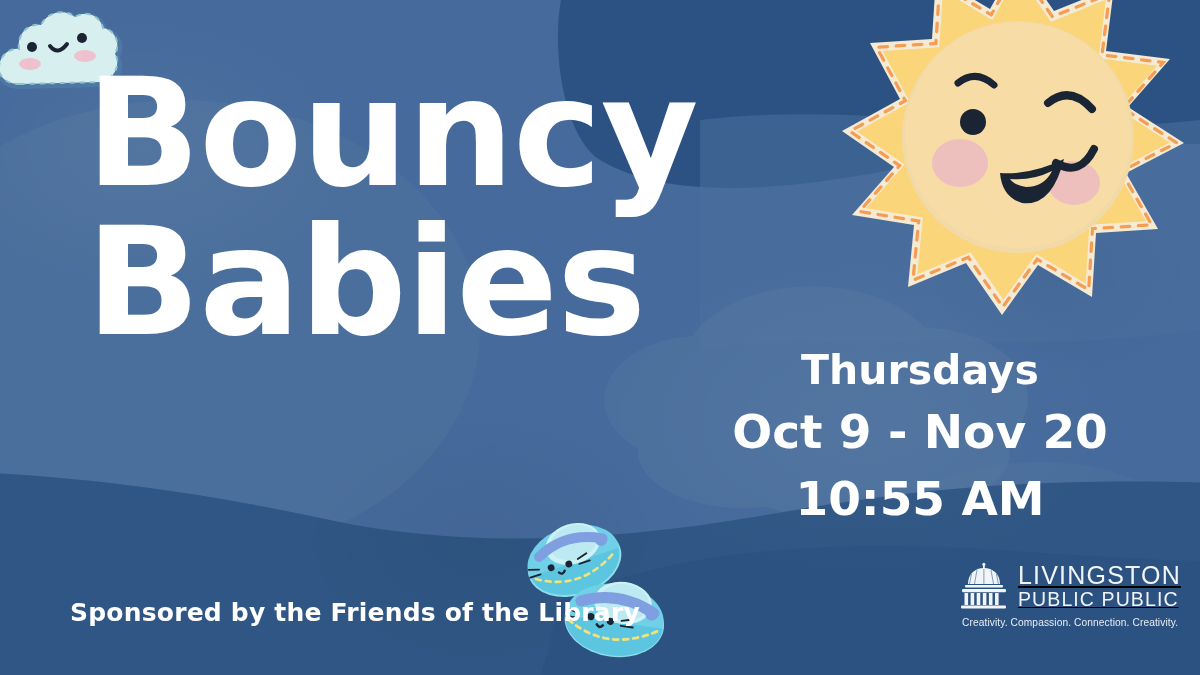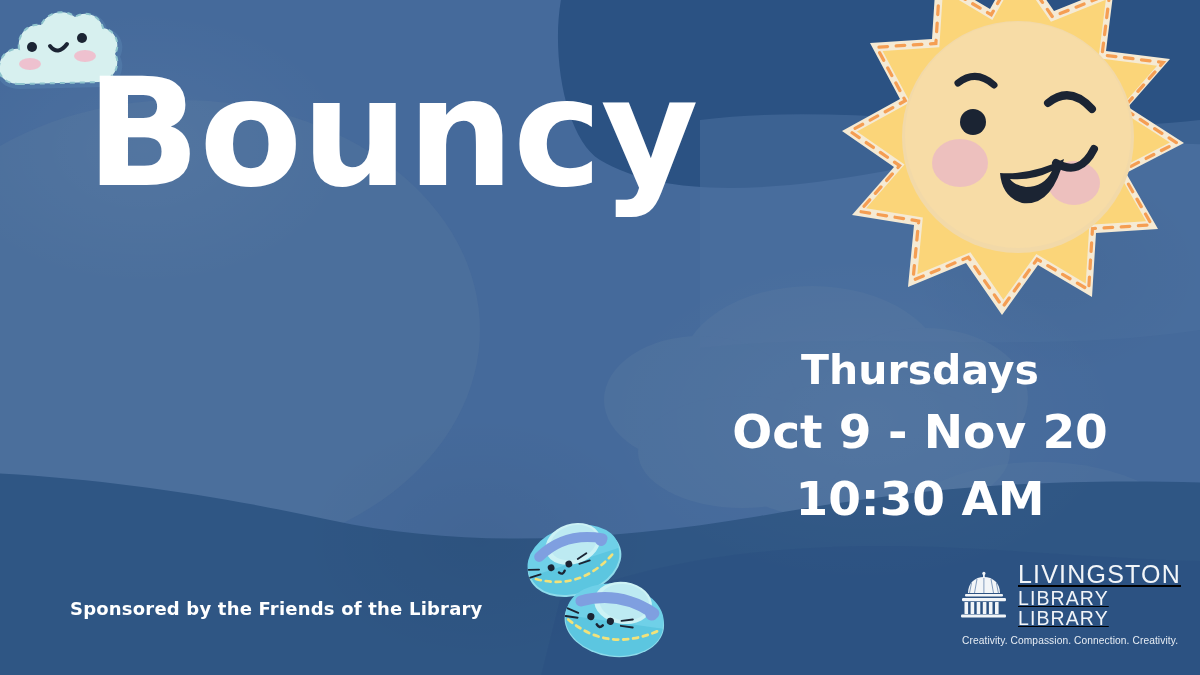--- a/index.html
+++ b/index.html
@@ -318,6 +318,7 @@
 
   <div class="title-block">
     <h1 class="title-line l1">Bouncy</h1>
+    <h1 class="title-line l2">Babies</h1>
   </div>
 
 

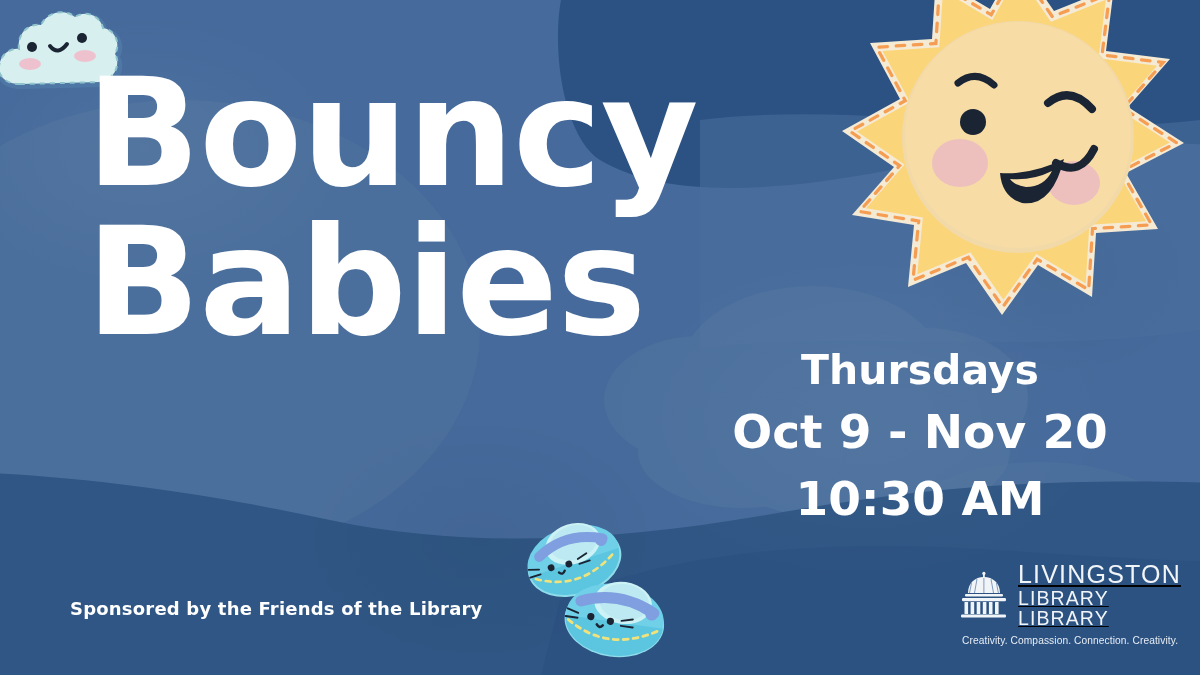--- a/index.html
+++ b/index.html
@@ -325,7 +325,7 @@
   <div class="schedule-block">
     <p class="schedule-line day">Thursdays</p>
     <p class="schedule-line dates">Oct 9 - Nov 20</p>
-    <p class="schedule-line time">10:30 AM</p>
+    <p class="schedule-line time">10:55 AM</p>
   </div>
 
   <div class="sponsor">Sponsored by the Friends of the Library</div>

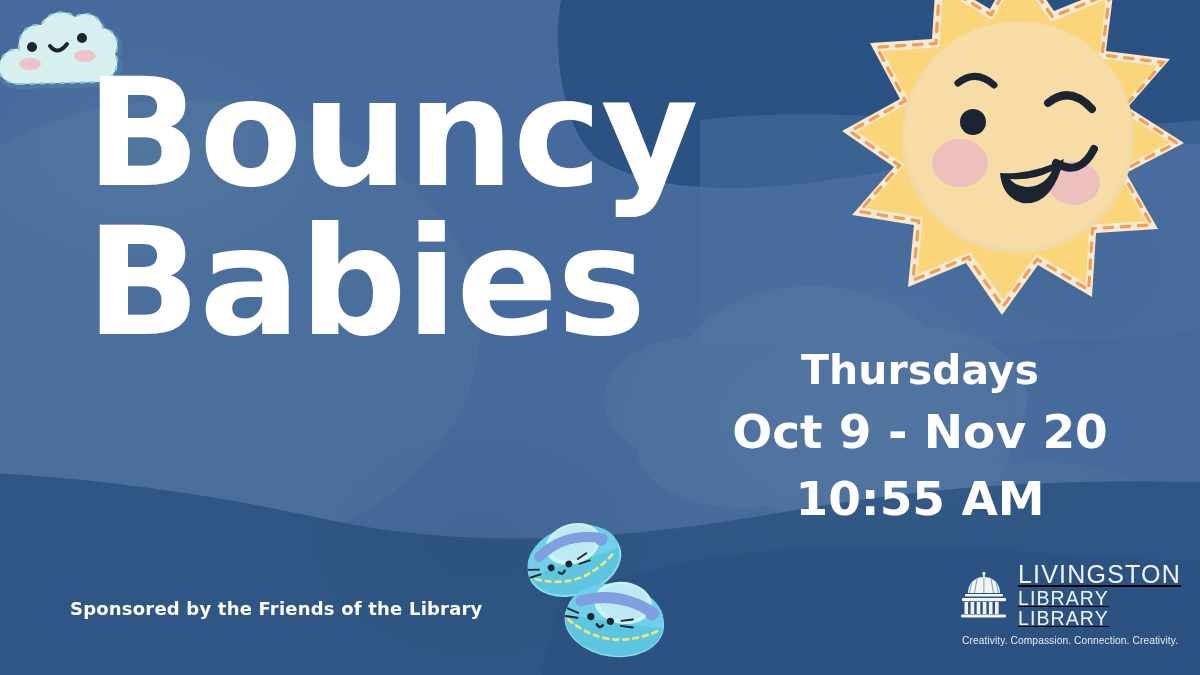--- a/index.html
+++ b/index.html
@@ -85,7 +85,7 @@
     color: #ffffff;
     font-family: "DejaVu Sans", sans-serif;
     font-weight: 700;
-    font-size: 18px;
+    font-size: 25px;
     letter-spacing: .2px;
     white-space: nowrap;
   }

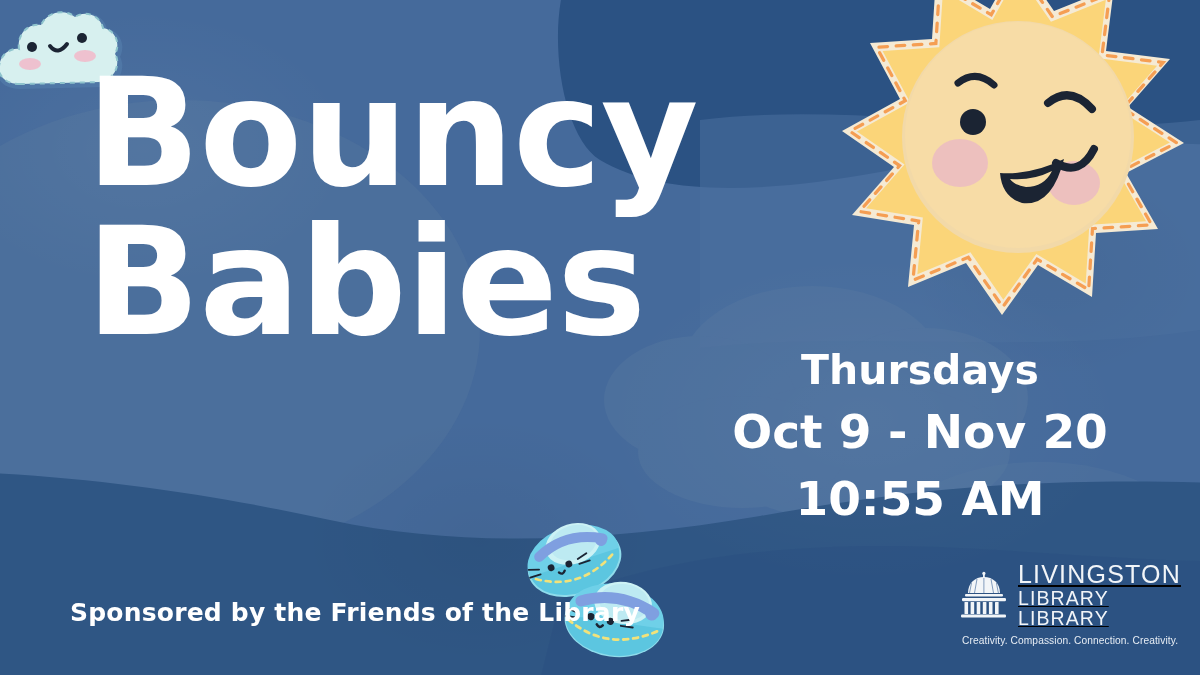--- a/index.html
+++ b/index.html
@@ -359,7 +359,7 @@
       </svg>
       <div class="logo-words">
         <span class="logo-name">LIVINGSTON</span>
-        <span class="logo-sub">LIBRARY LIBRARY</span>
+        <span class="logo-sub">PUBLIC PUBLIC</span>
       </div>
     </div>
     <div class="logo-tagline">Creativity. Compassion. Connection. Creativity.</div>

